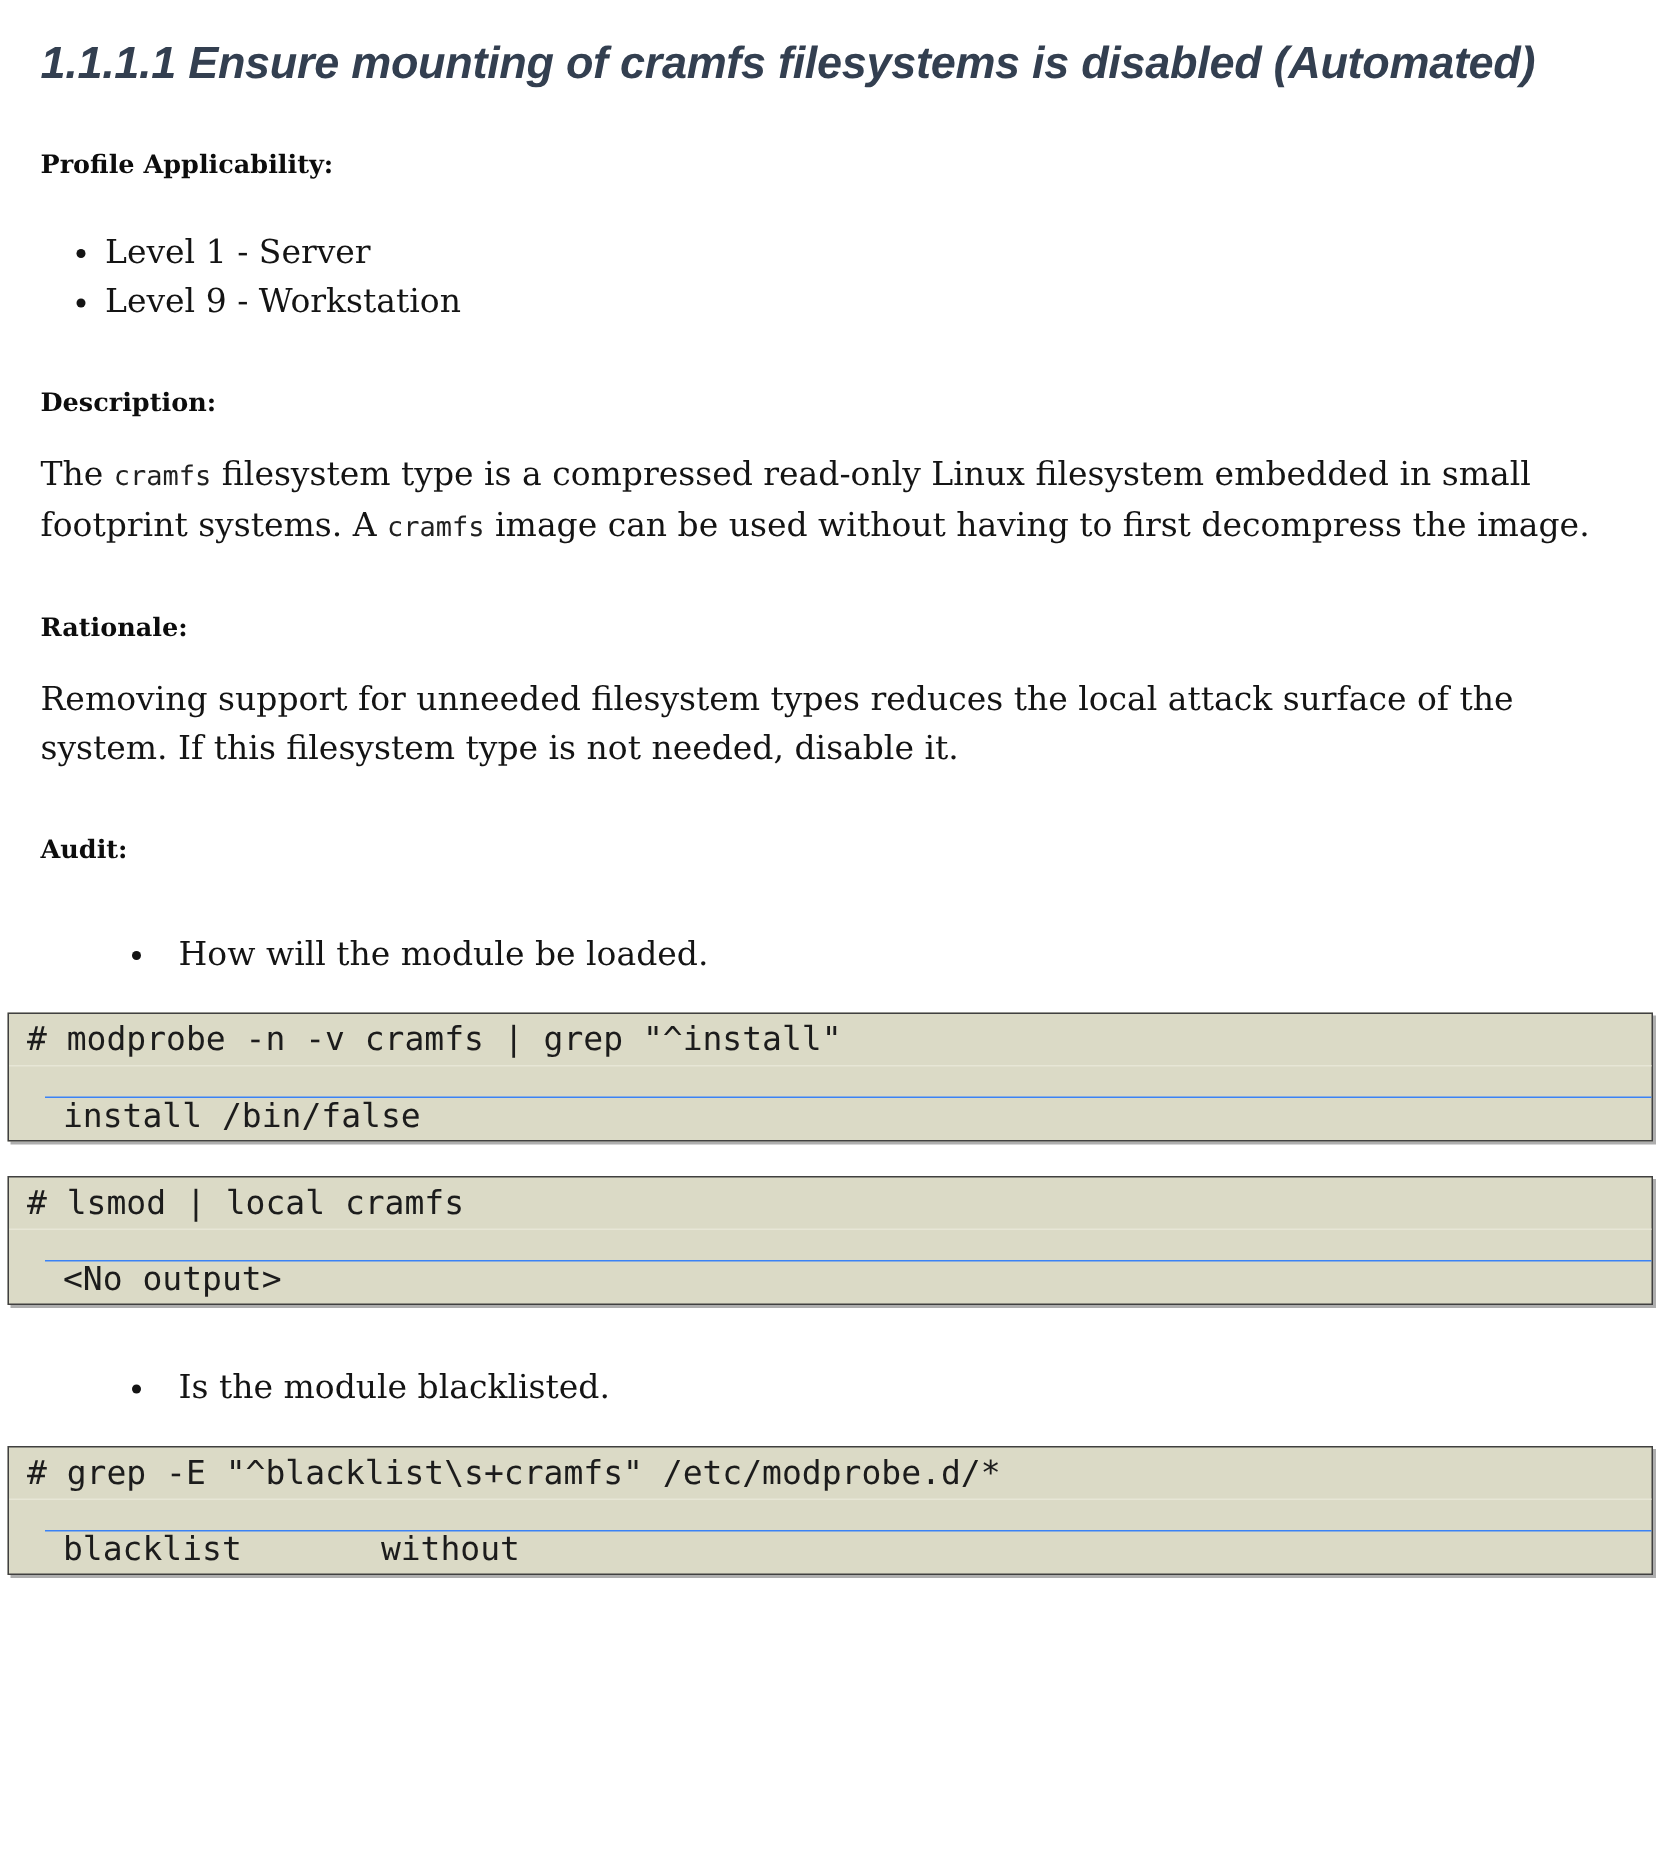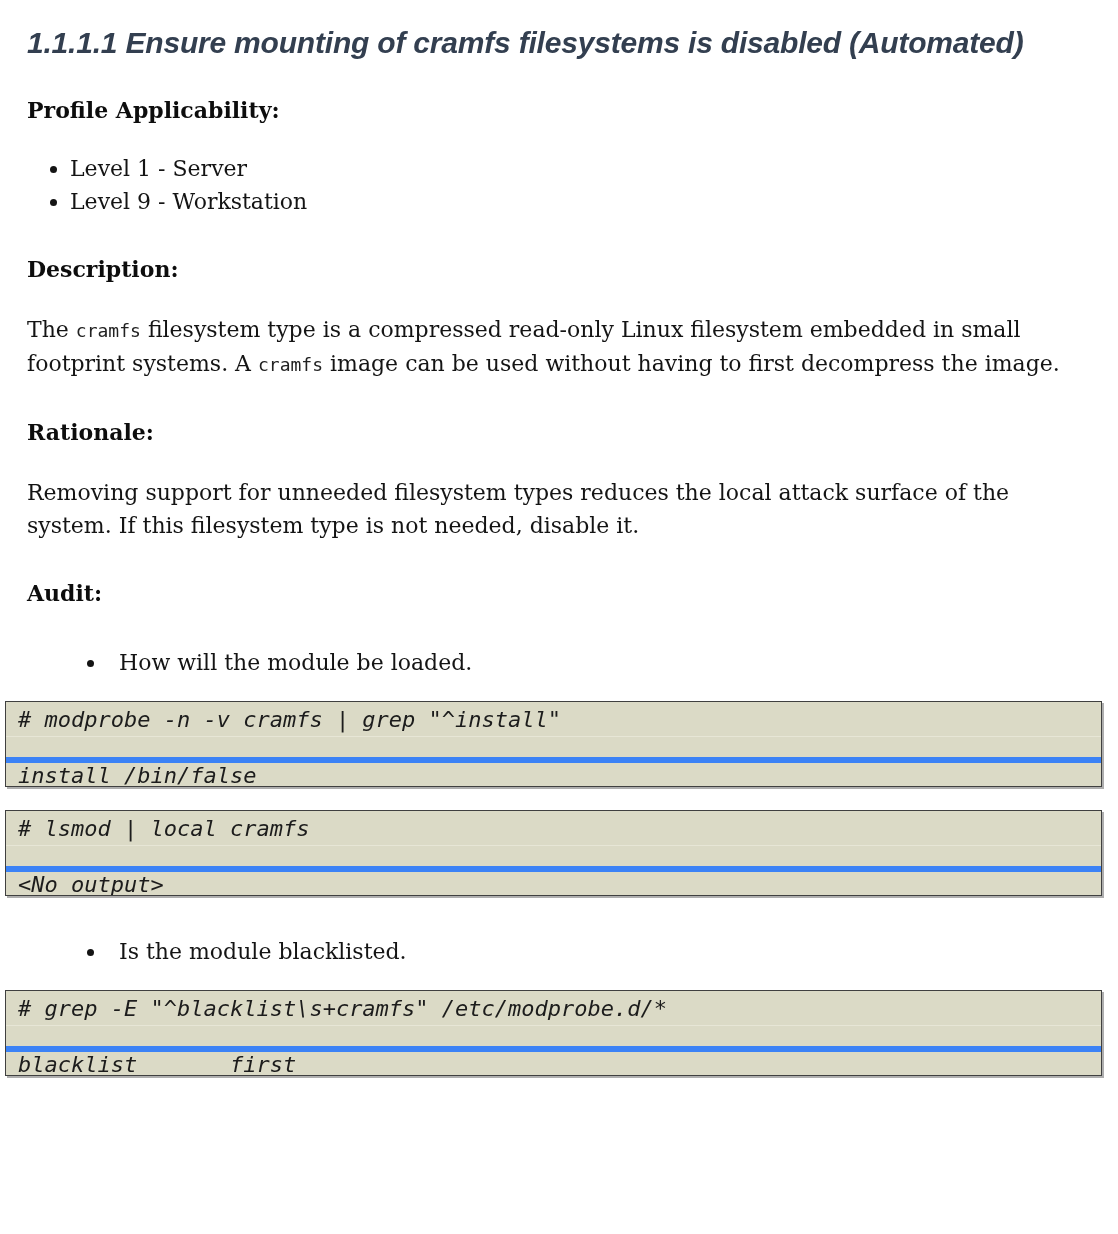--- a/index.html
+++ b/index.html
@@ -32,7 +32,7 @@
   .section-heading {
     font-family: "DejaVu Serif", serif;
     font-weight: bold;
-    font-size: 22px;
+    font-size: 17px;
     line-height: 28px;
     margin-top: 37px;
     color: #0d0d0d;

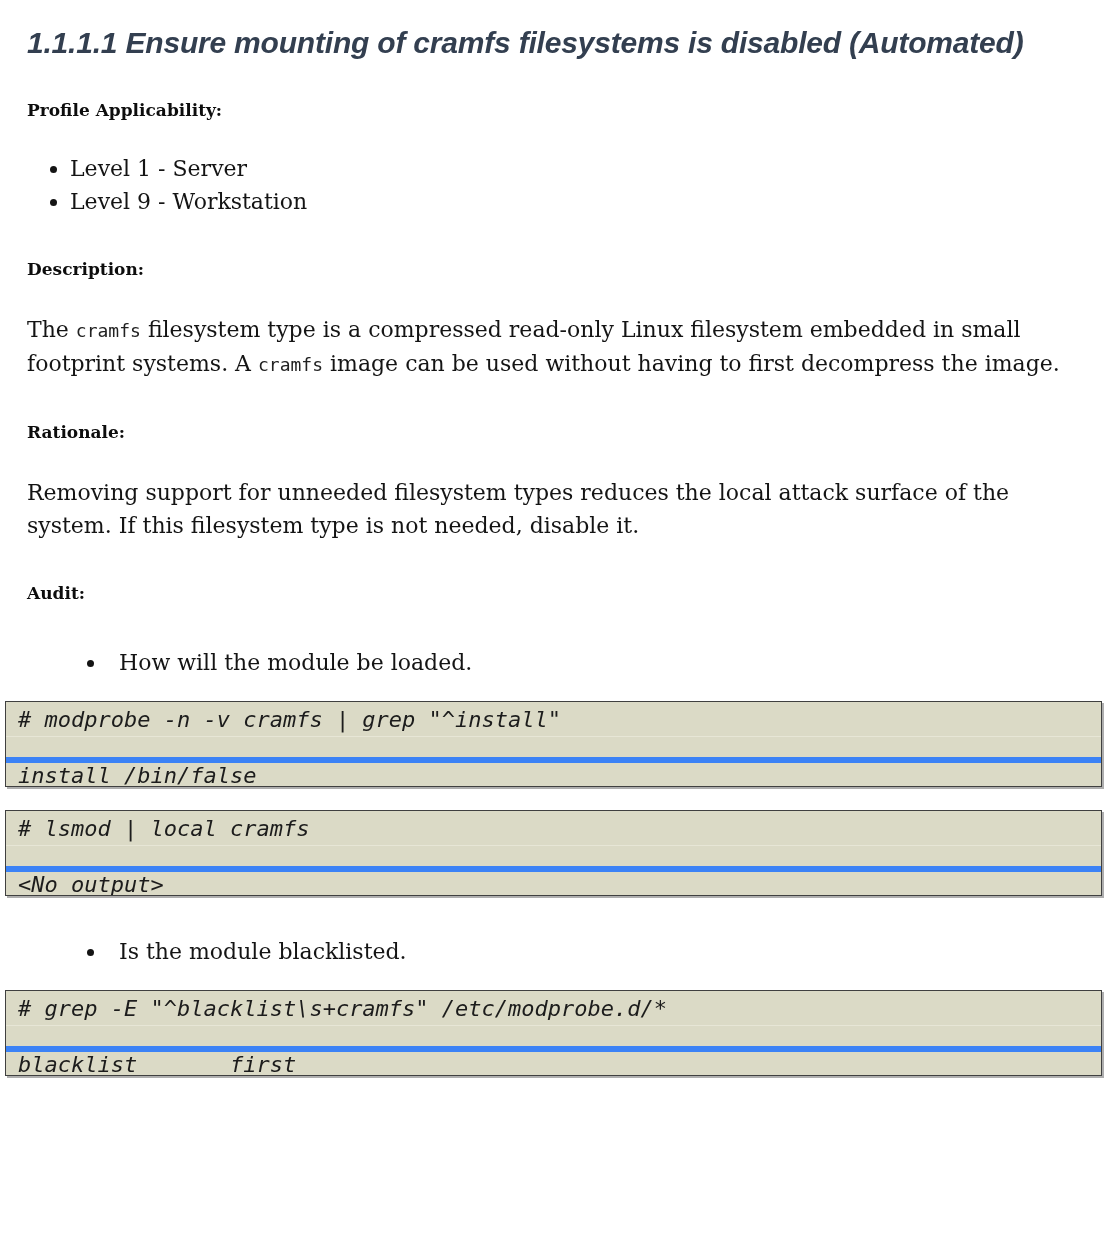--- a/index.html
+++ b/index.html
@@ -42,7 +42,7 @@
   .para {
     font-size: 22px;
     line-height: 32.5px;
-    margin-top: 31px;
+    margin-top: 18px;
     max-width: 1035px;
   }
   

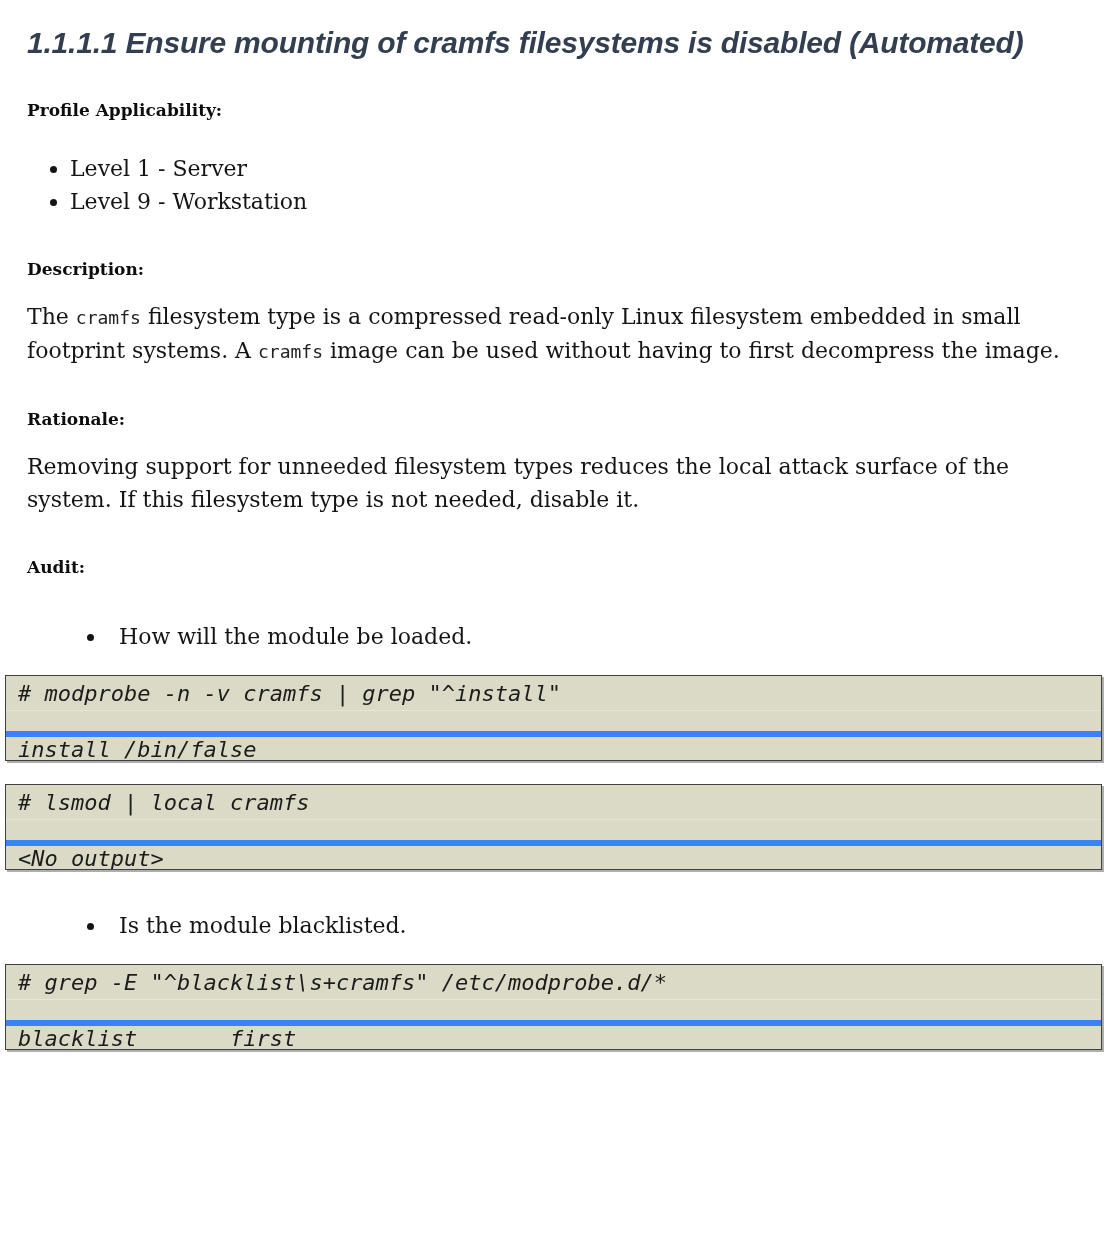--- a/index.html
+++ b/index.html
@@ -83,7 +83,6 @@
     font-family: "DejaVu Sans Mono", monospace;
     font-size: 22px;
     color: #1c1c1c;
-    font-style: italic;
   }
   .code-row {
     white-space: pre;

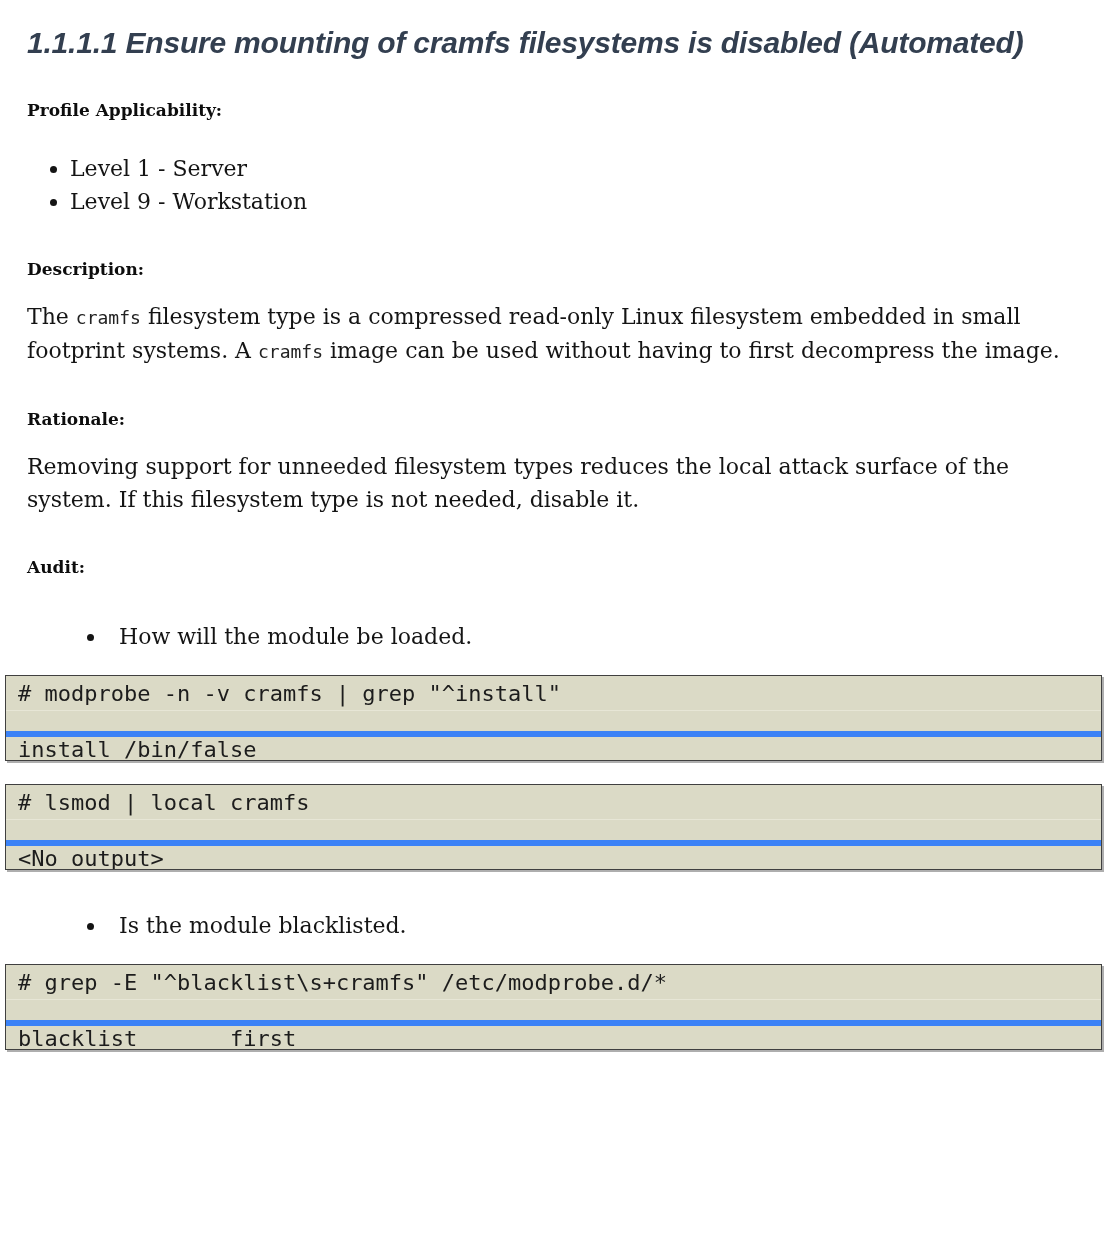--- a/index.html
+++ b/index.html
@@ -100,7 +100,8 @@
   .code-row.out {
     height: 29px;
     line-height: 26px;
-    border-top: 6px solid #3b82f6;
+    border-top: 1px solid #3b82f6;
+    margin-left: 24px;
   }
 </style>
 </head>

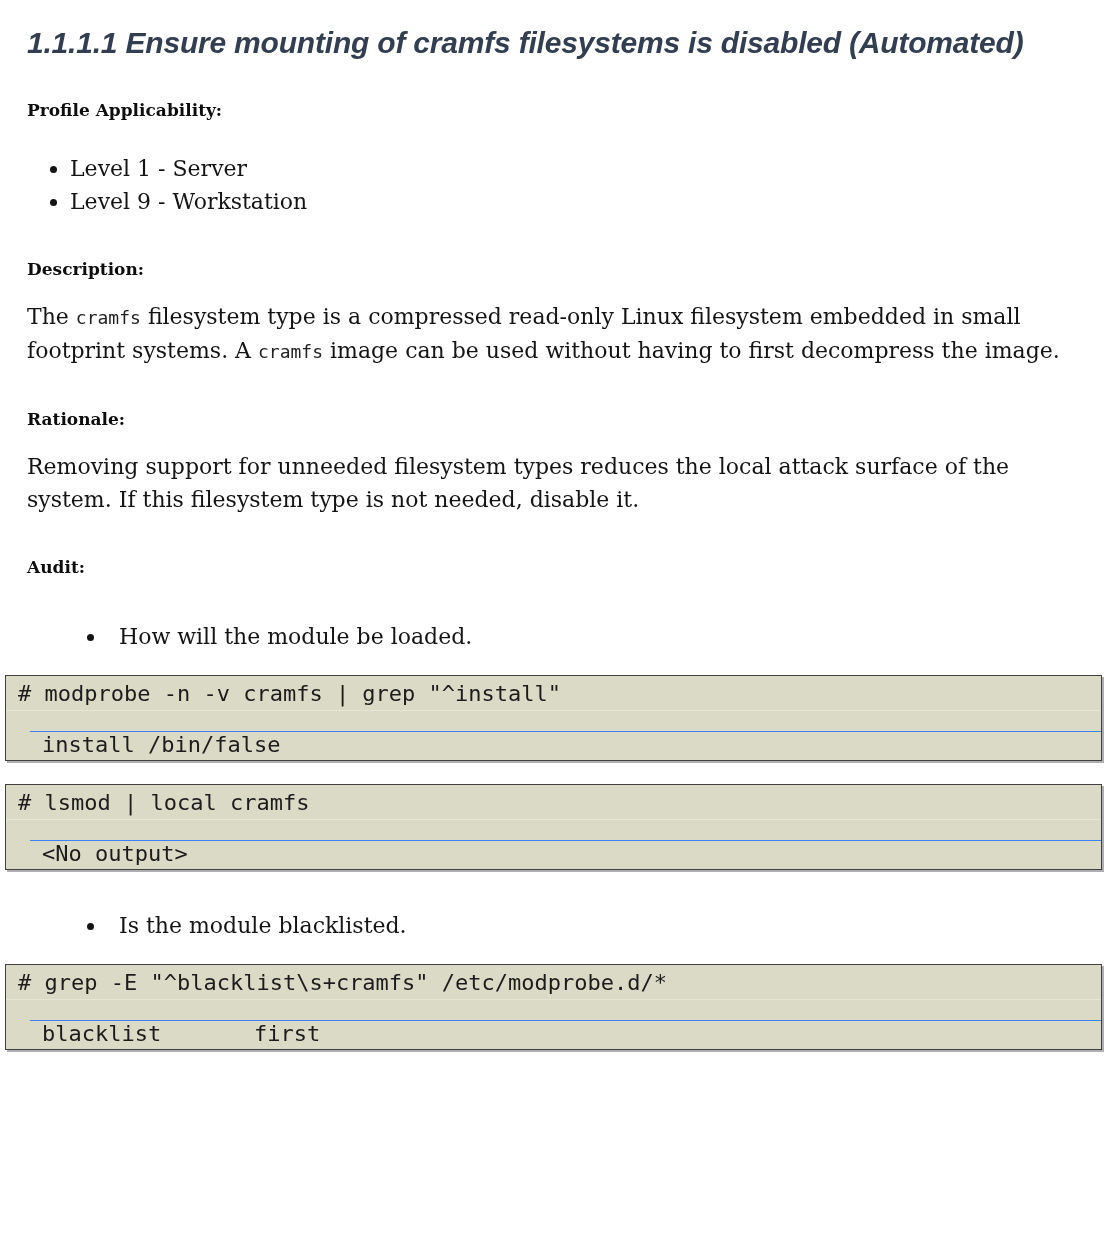--- a/index.html
+++ b/index.html
@@ -150,7 +150,7 @@
   <div class="codeblock">
     <div class="code-row cmd"># grep -E "^blacklist\s+cramfs" /etc/modprobe.d/*</div>
     <div class="code-row blank"></div>
-    <div class="code-row out">blacklist       first</div>
+    <div class="code-row out">blacklist       without</div>
   </div>
 
 </div>

